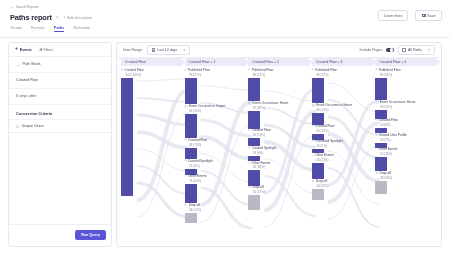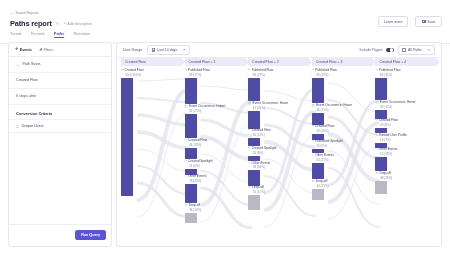--- a/index.html
+++ b/index.html
@@ -14,7 +14,7 @@
   .app { position: relative; width: 450px; height: 255px; background: #ffffff; }
 
   
-  .topbar { position: absolute; left: 0; top: 6px; width: 450px; height: 38px; background: #ffffff; }
+  .topbar { position: absolute; left: 0; top: 0; width: 450px; height: 38px; background: #ffffff; }
   .breadcrumb { position: absolute; left: 10px; top: 5px; display: flex; align-items: center; gap: 1.6px; color: #8b8ca0; font-size: 3.5px; }
   .bc-arrow { font-size: 4px; line-height: 1; color: #9a9bb0; }
   .title-row { position: absolute; left: 10px; top: 13px; display: flex; align-items: center; gap: 4px; }

